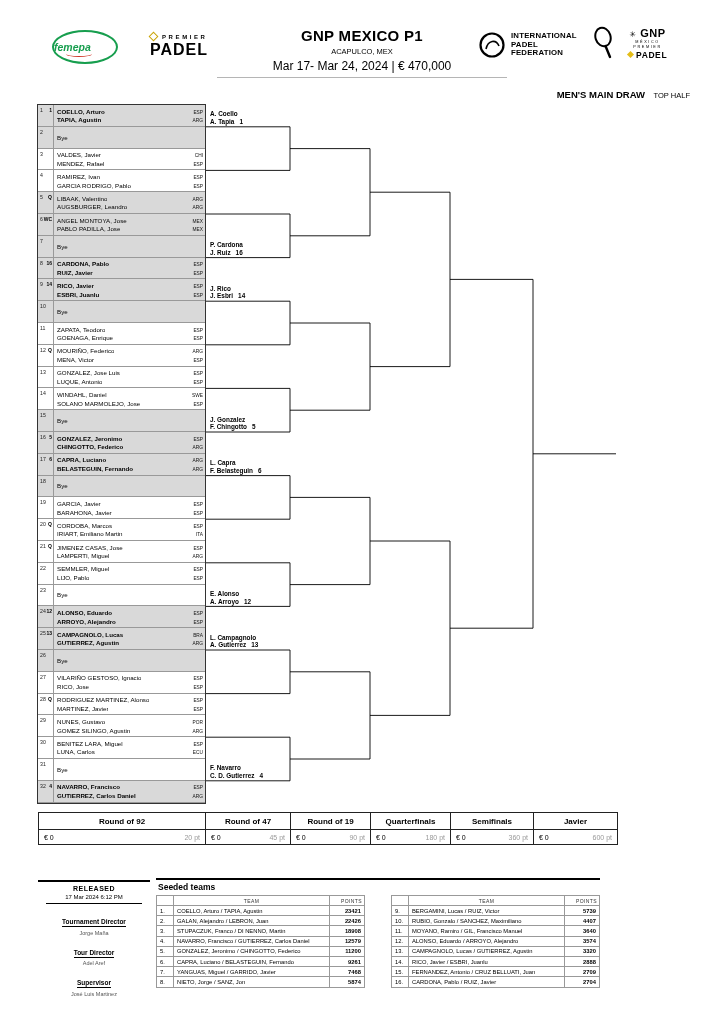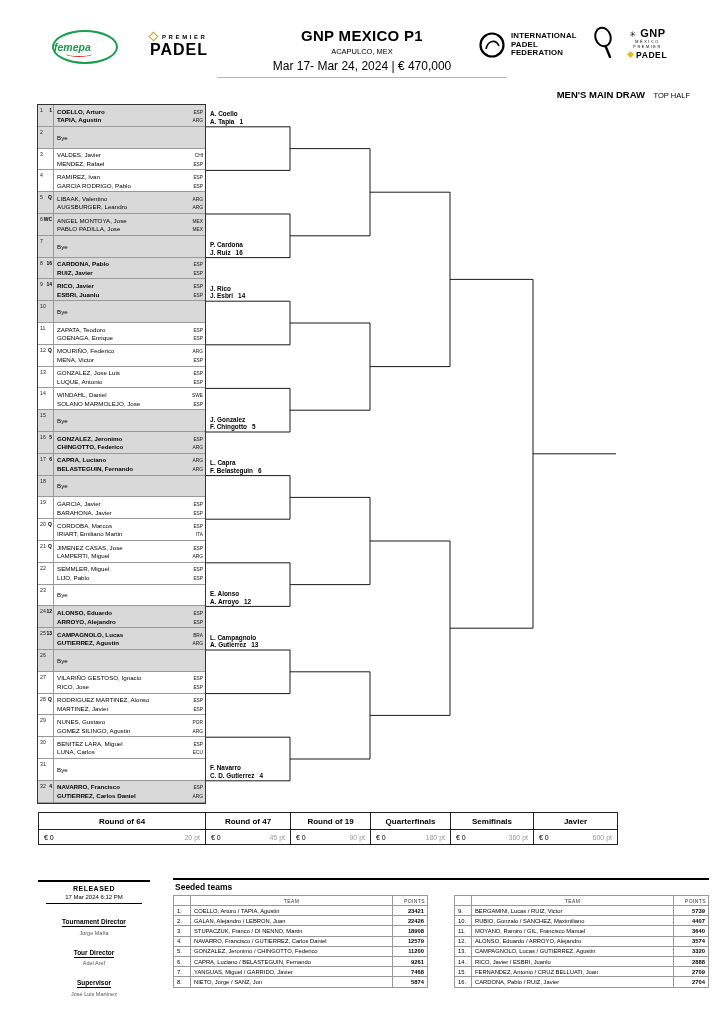--- a/index.html
+++ b/index.html
@@ -702,7 +702,7 @@
 
   <div class="rounds">
     <div class="r-row r-head">
-      <div class="rh">Round of 64</div>
+      <div class="rh">Round of 92</div>
       <div class="rh">Round of 47</div>
       <div class="rh">Round of 19</div>
       <div class="rh">Quarterfinals</div>

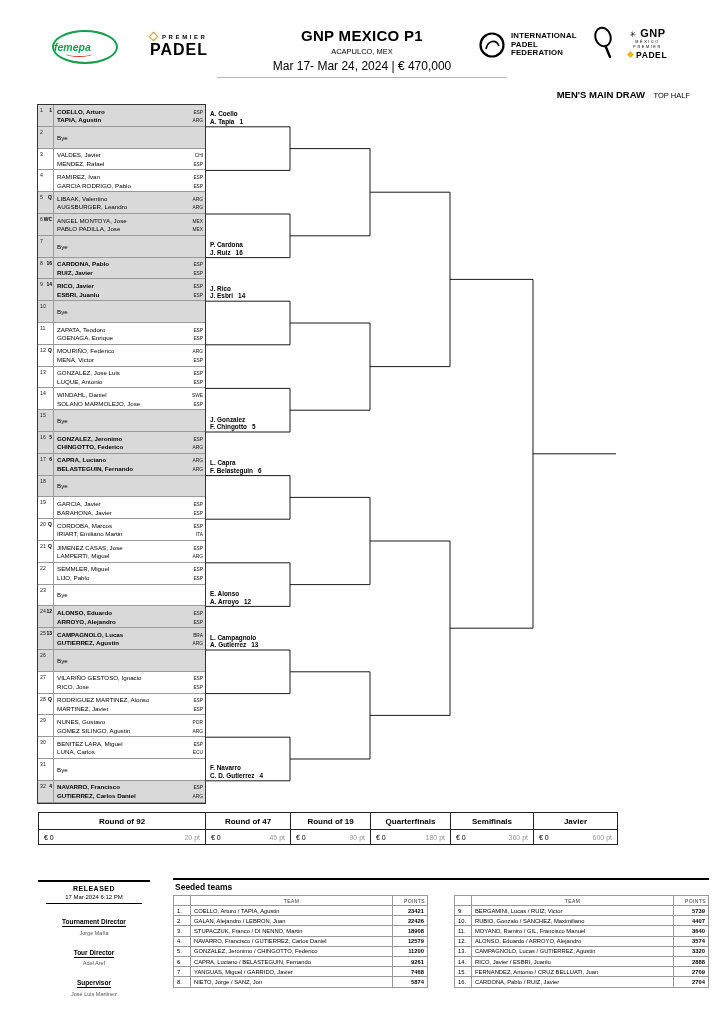--- a/index.html
+++ b/index.html
@@ -64,7 +64,7 @@
   .role{margin-bottom:5px;}
   .rl{font-size:6.5px;font-weight:bold;border-bottom:.8px solid #000;display:inline-block;padding-bottom:1px;}
   .rn{font-size:5.5px;color:#555;margin-top:1.5px;}
-  .foot-center{position:absolute;left:156px;top:878px;width:536px;border-top:2.5px solid #000;margin-left:17px;}
+  .foot-center{position:absolute;left:156px;top:878px;width:444px;border-top:2.5px solid #000;}
   .seed-title{font-size:8.5px;font-weight:bold;padding:2px 0 3px 2px;}
   .seed-tables{display:flex;gap:26px;}
   .seed-tables table{flex:1;border-collapse:collapse;}

